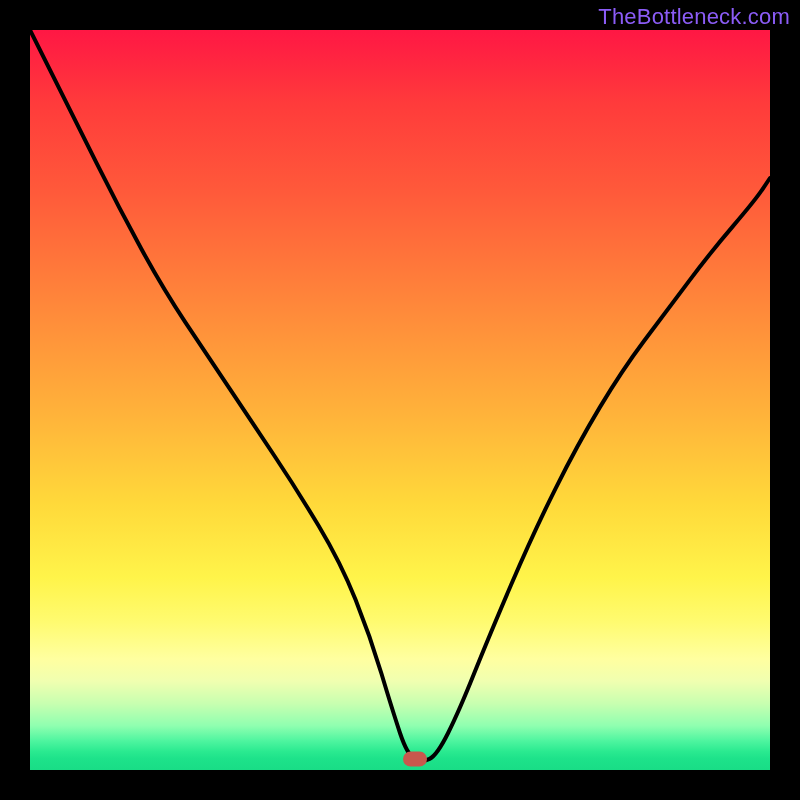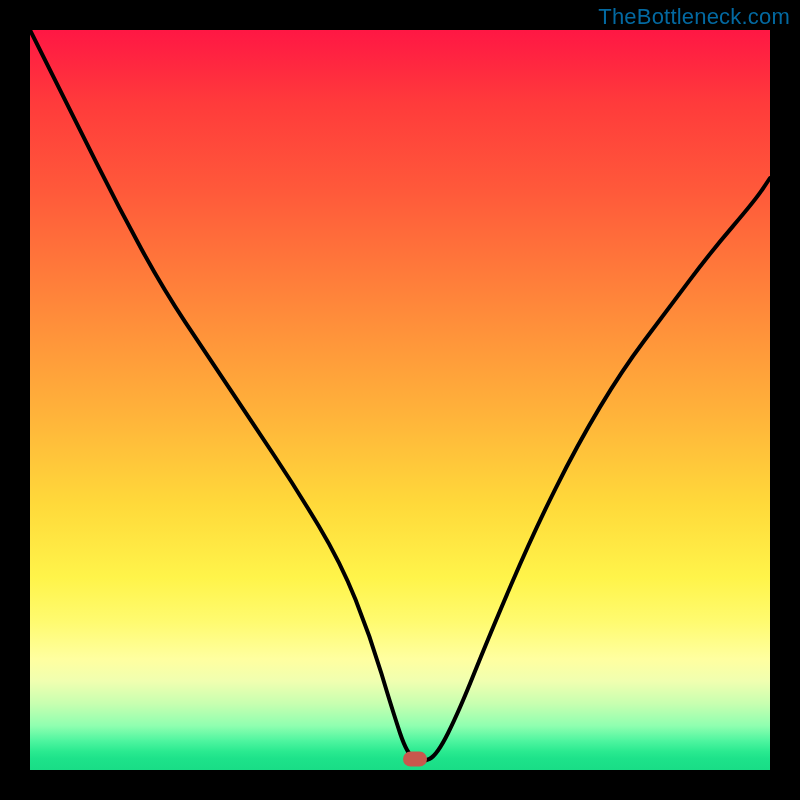--- a/index.html
+++ b/index.html
@@ -21,7 +21,7 @@
     position: absolute;
     top: 4px;
     right: 10px;
-    color: #0369a1;
+    color: #8b5cf6;
     font-size: 22px;
     font-weight: 500;
     letter-spacing: 0.2px;

